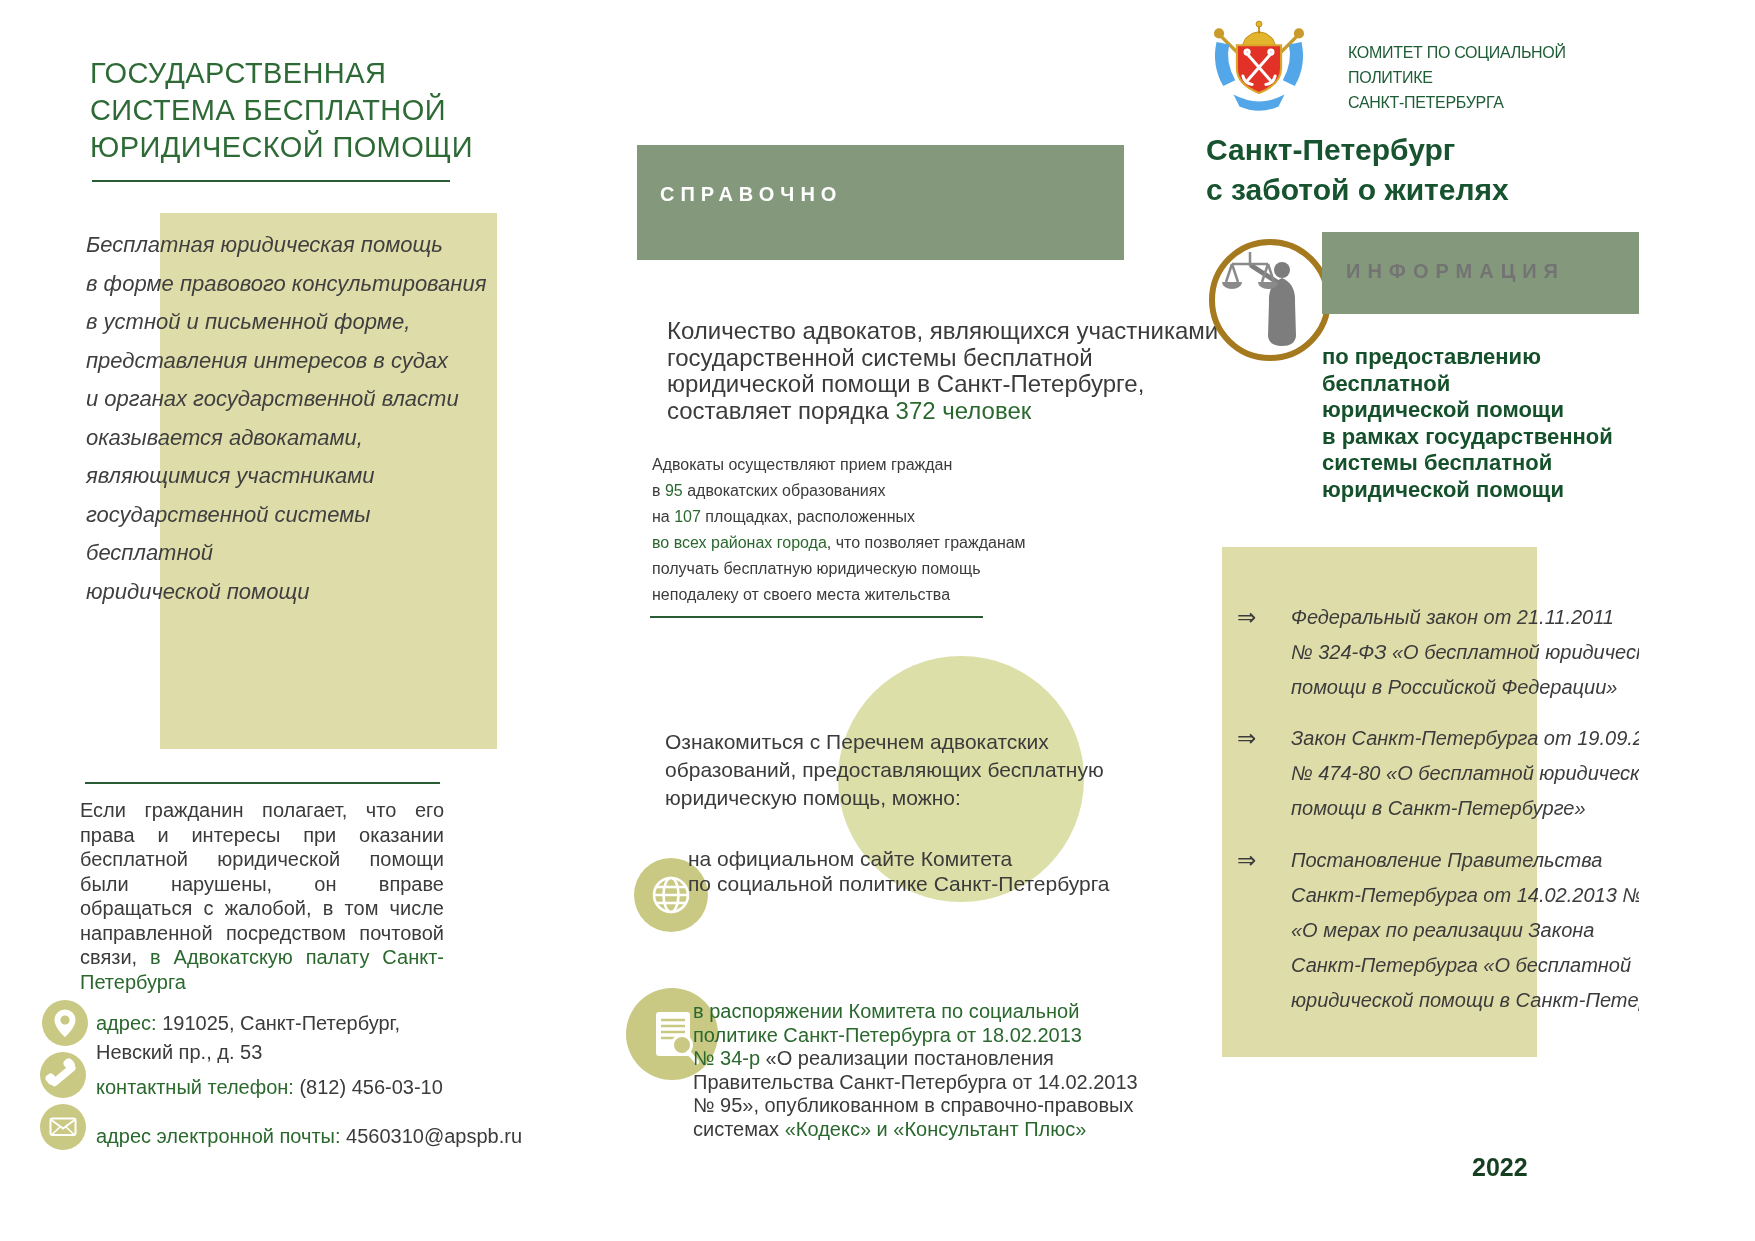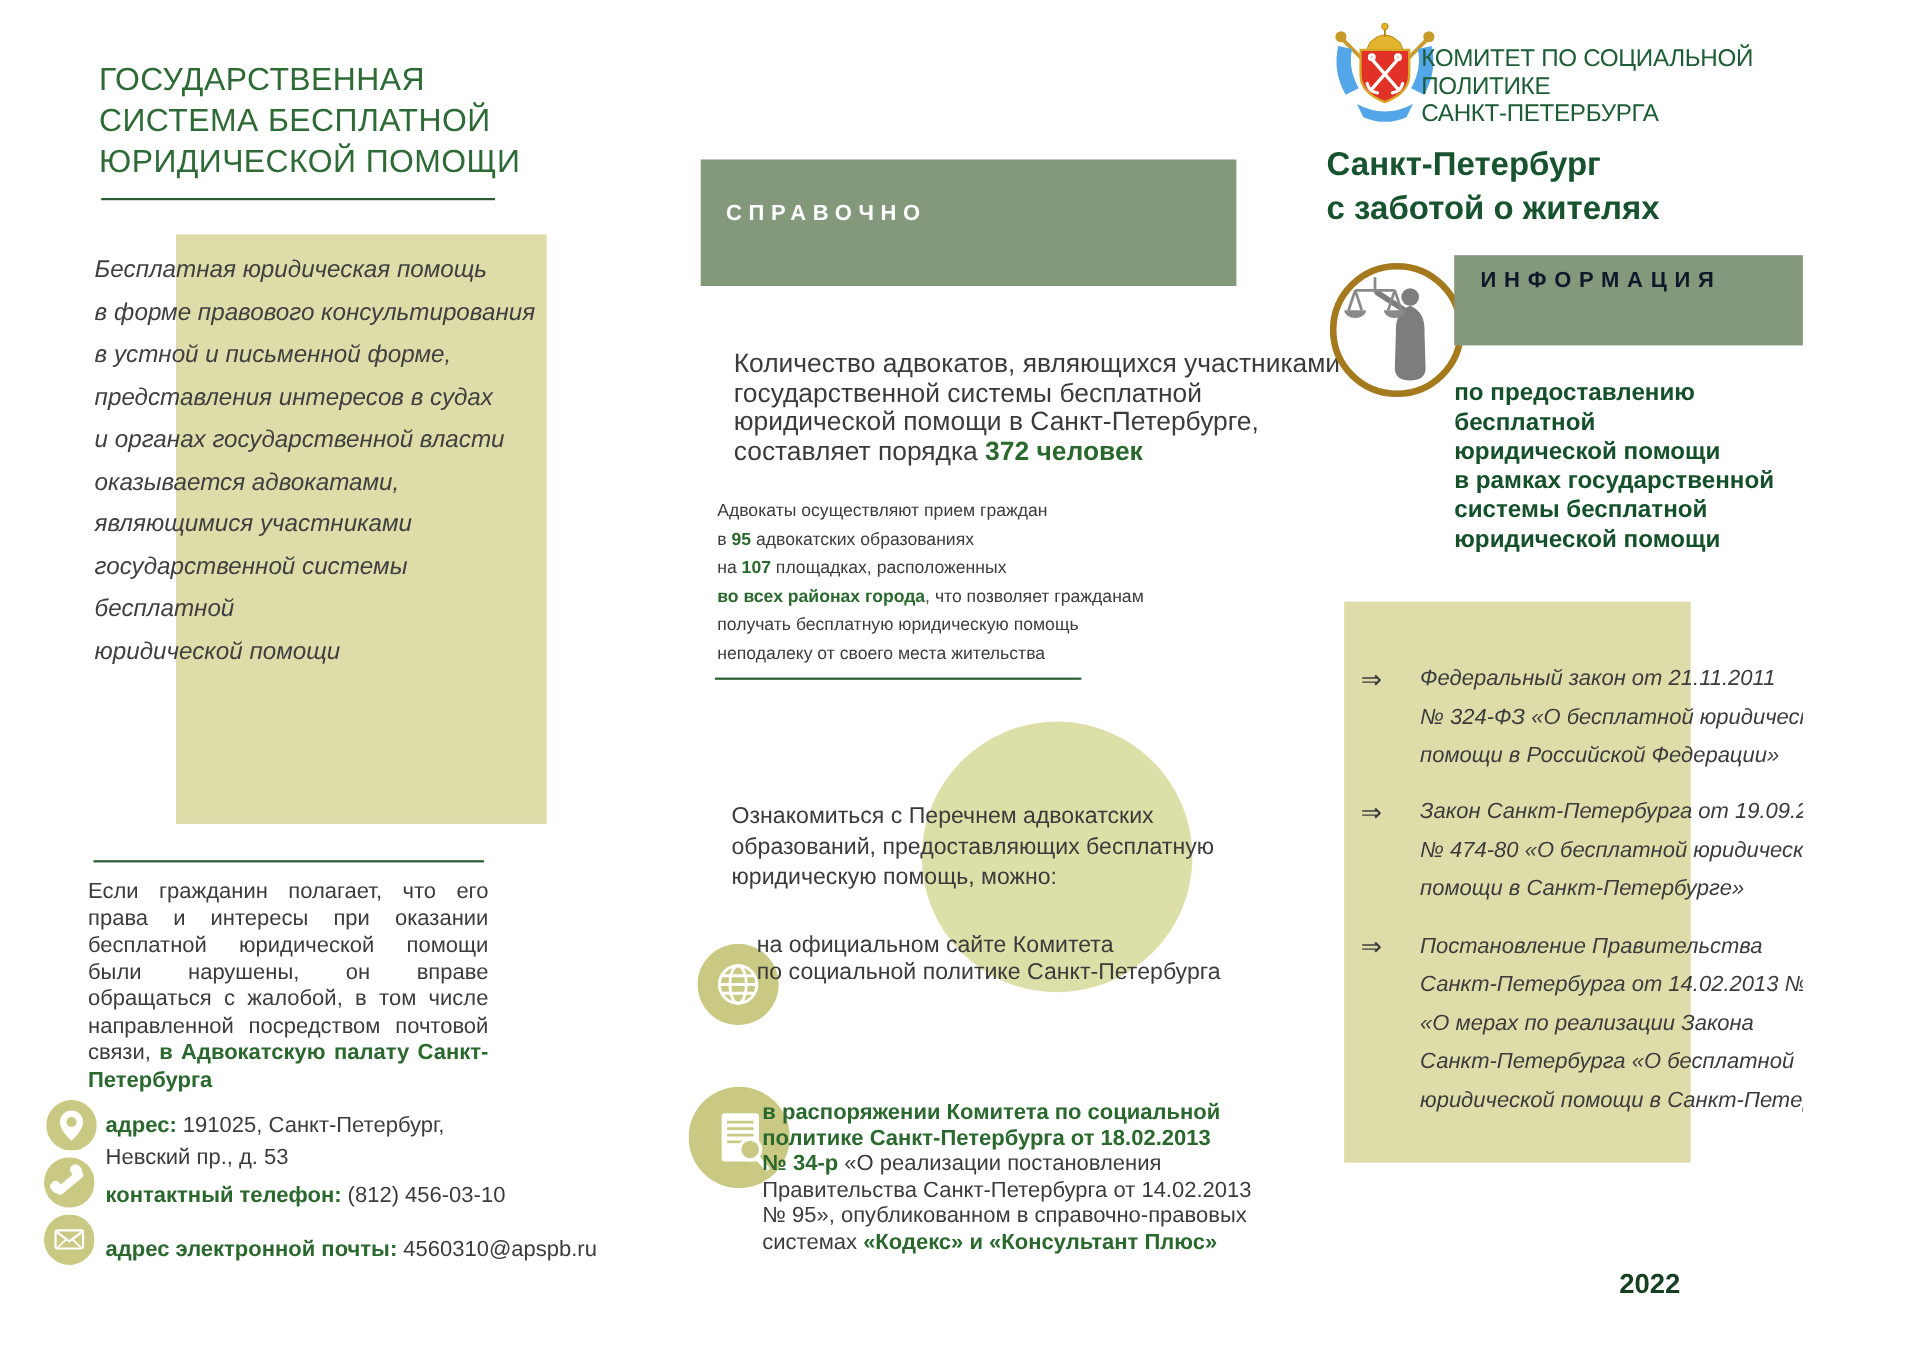--- a/index.html
+++ b/index.html
@@ -51,7 +51,7 @@
 
   
   #logo{left:1208px;top:16px;}
-  #committee{left:1292px;top:40px;font-size:22px;line-height:25px;color:var(--green-dark);letter-spacing:-.3px;}
+  #committee{left:1348px;top:40px;font-size:16px;line-height:25px;color:var(--green-dark);letter-spacing:-.3px;}
   #slogan{left:1206px;top:130px;font-size:30px;line-height:40px;font-weight:700;color:#17532f;}
   #themis{left:1208px;top:238px;}
   #info-box{left:1322px;top:232px;width:332px;height:82px;background:var(--sage);}

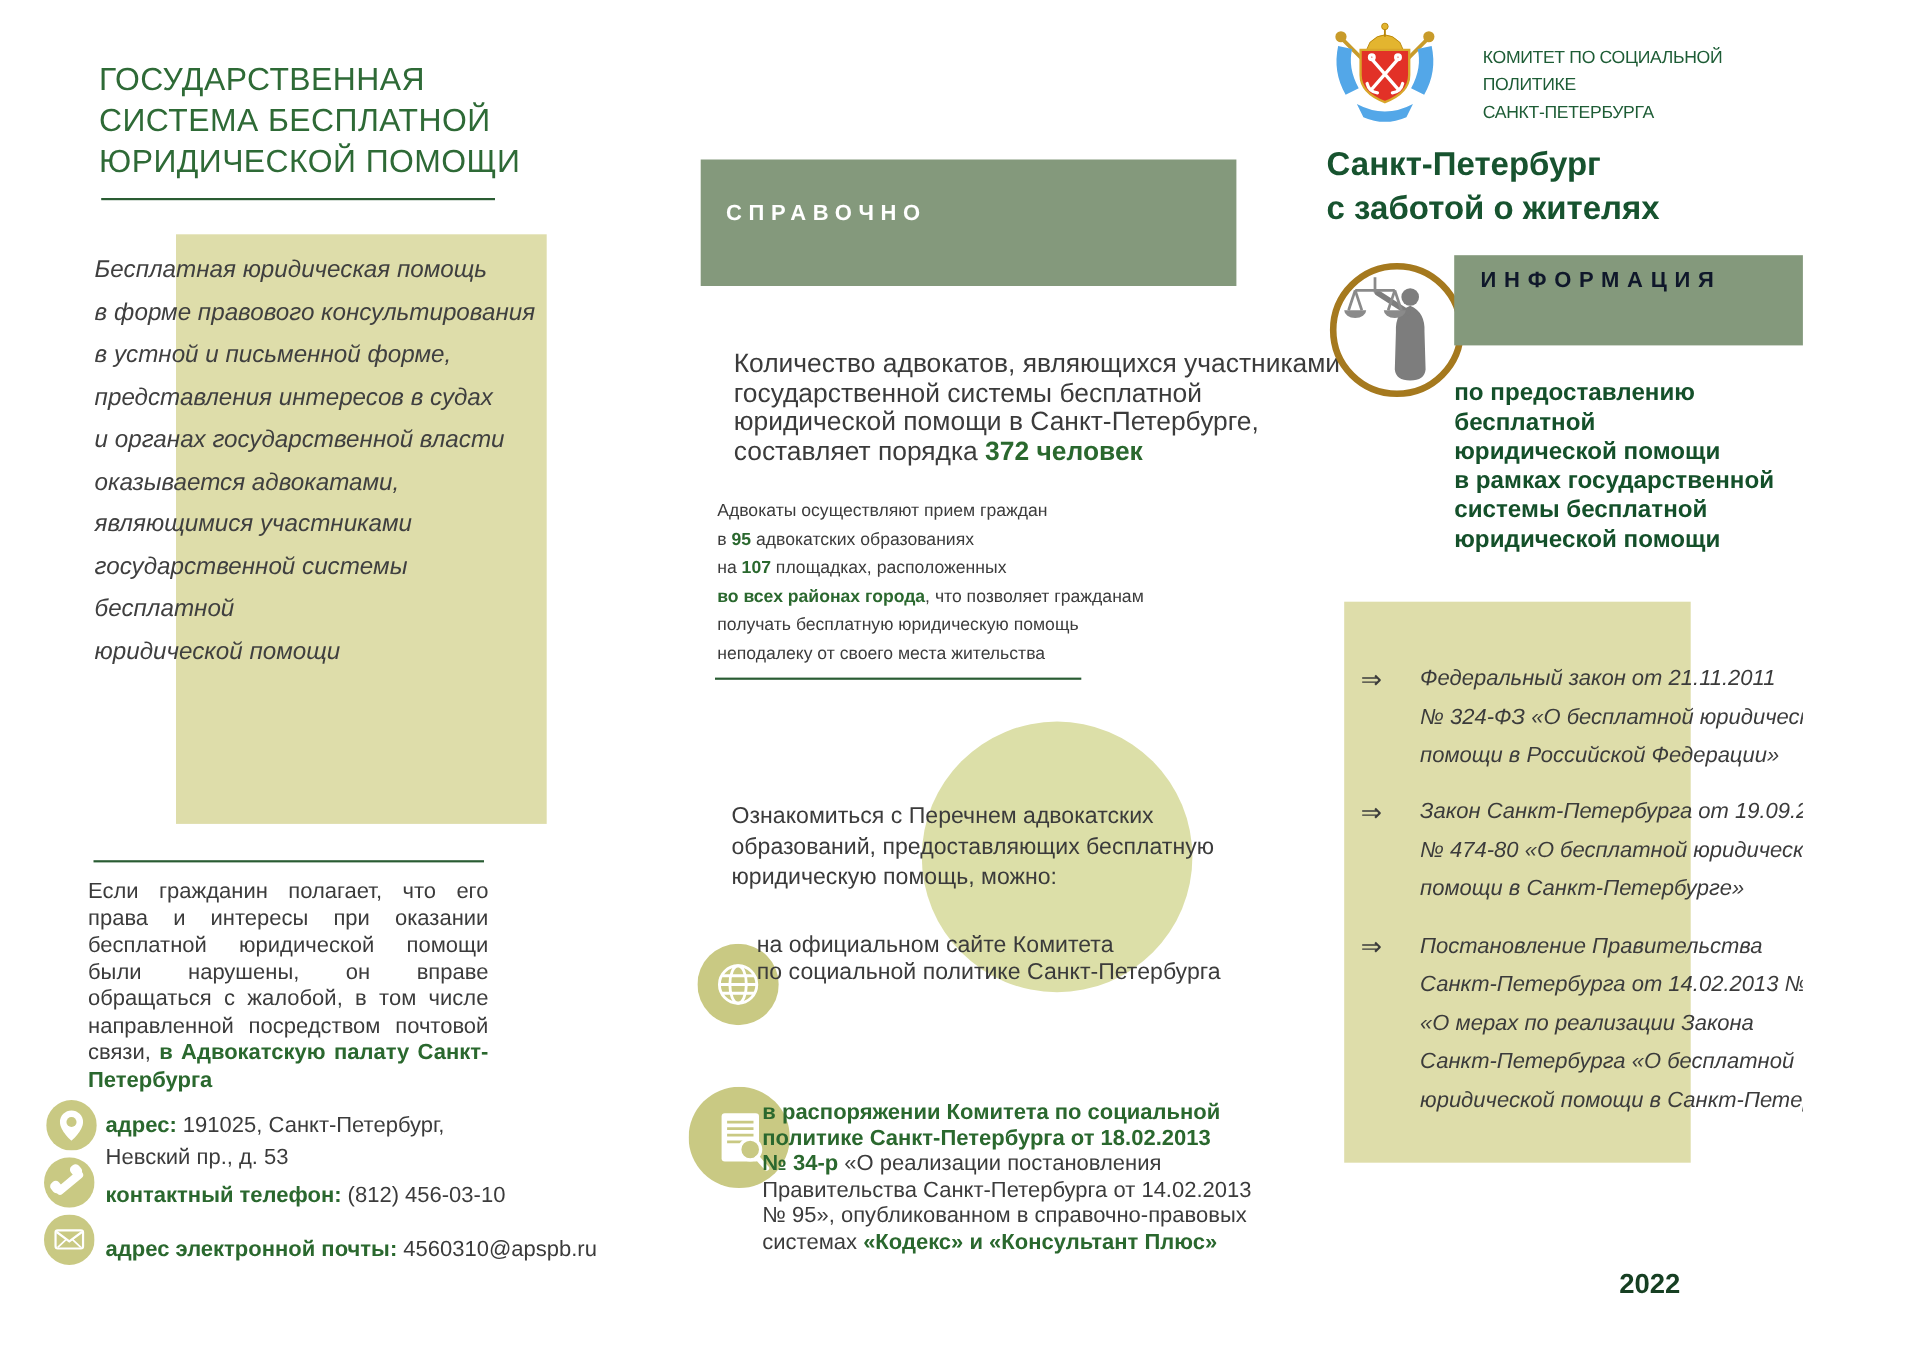--- a/index.html
+++ b/index.html
@@ -55,7 +55,7 @@
   #slogan{left:1206px;top:130px;font-size:30px;line-height:40px;font-weight:700;color:#17532f;}
   #themis{left:1208px;top:238px;}
   #info-box{left:1322px;top:232px;width:332px;height:82px;background:var(--sage);}
-  #info-label{left:1346px;top:244px;font-size:20px;font-weight:700;letter-spacing:7px;color:#0f172a;text-align:right;}
+  #info-label{left:1346px;top:260px;font-size:20px;font-weight:700;letter-spacing:7px;color:#737373;text-align:right;}
   #subtitle{left:1322px;top:344px;font-size:22px;line-height:26.5px;font-weight:700;color:#14502a;}
   #laws-box{left:1222px;top:547px;width:315px;height:510px;background:var(--olive);}
   .law{position:absolute;left:1237px;display:flex;z-index:2;width:480px;}

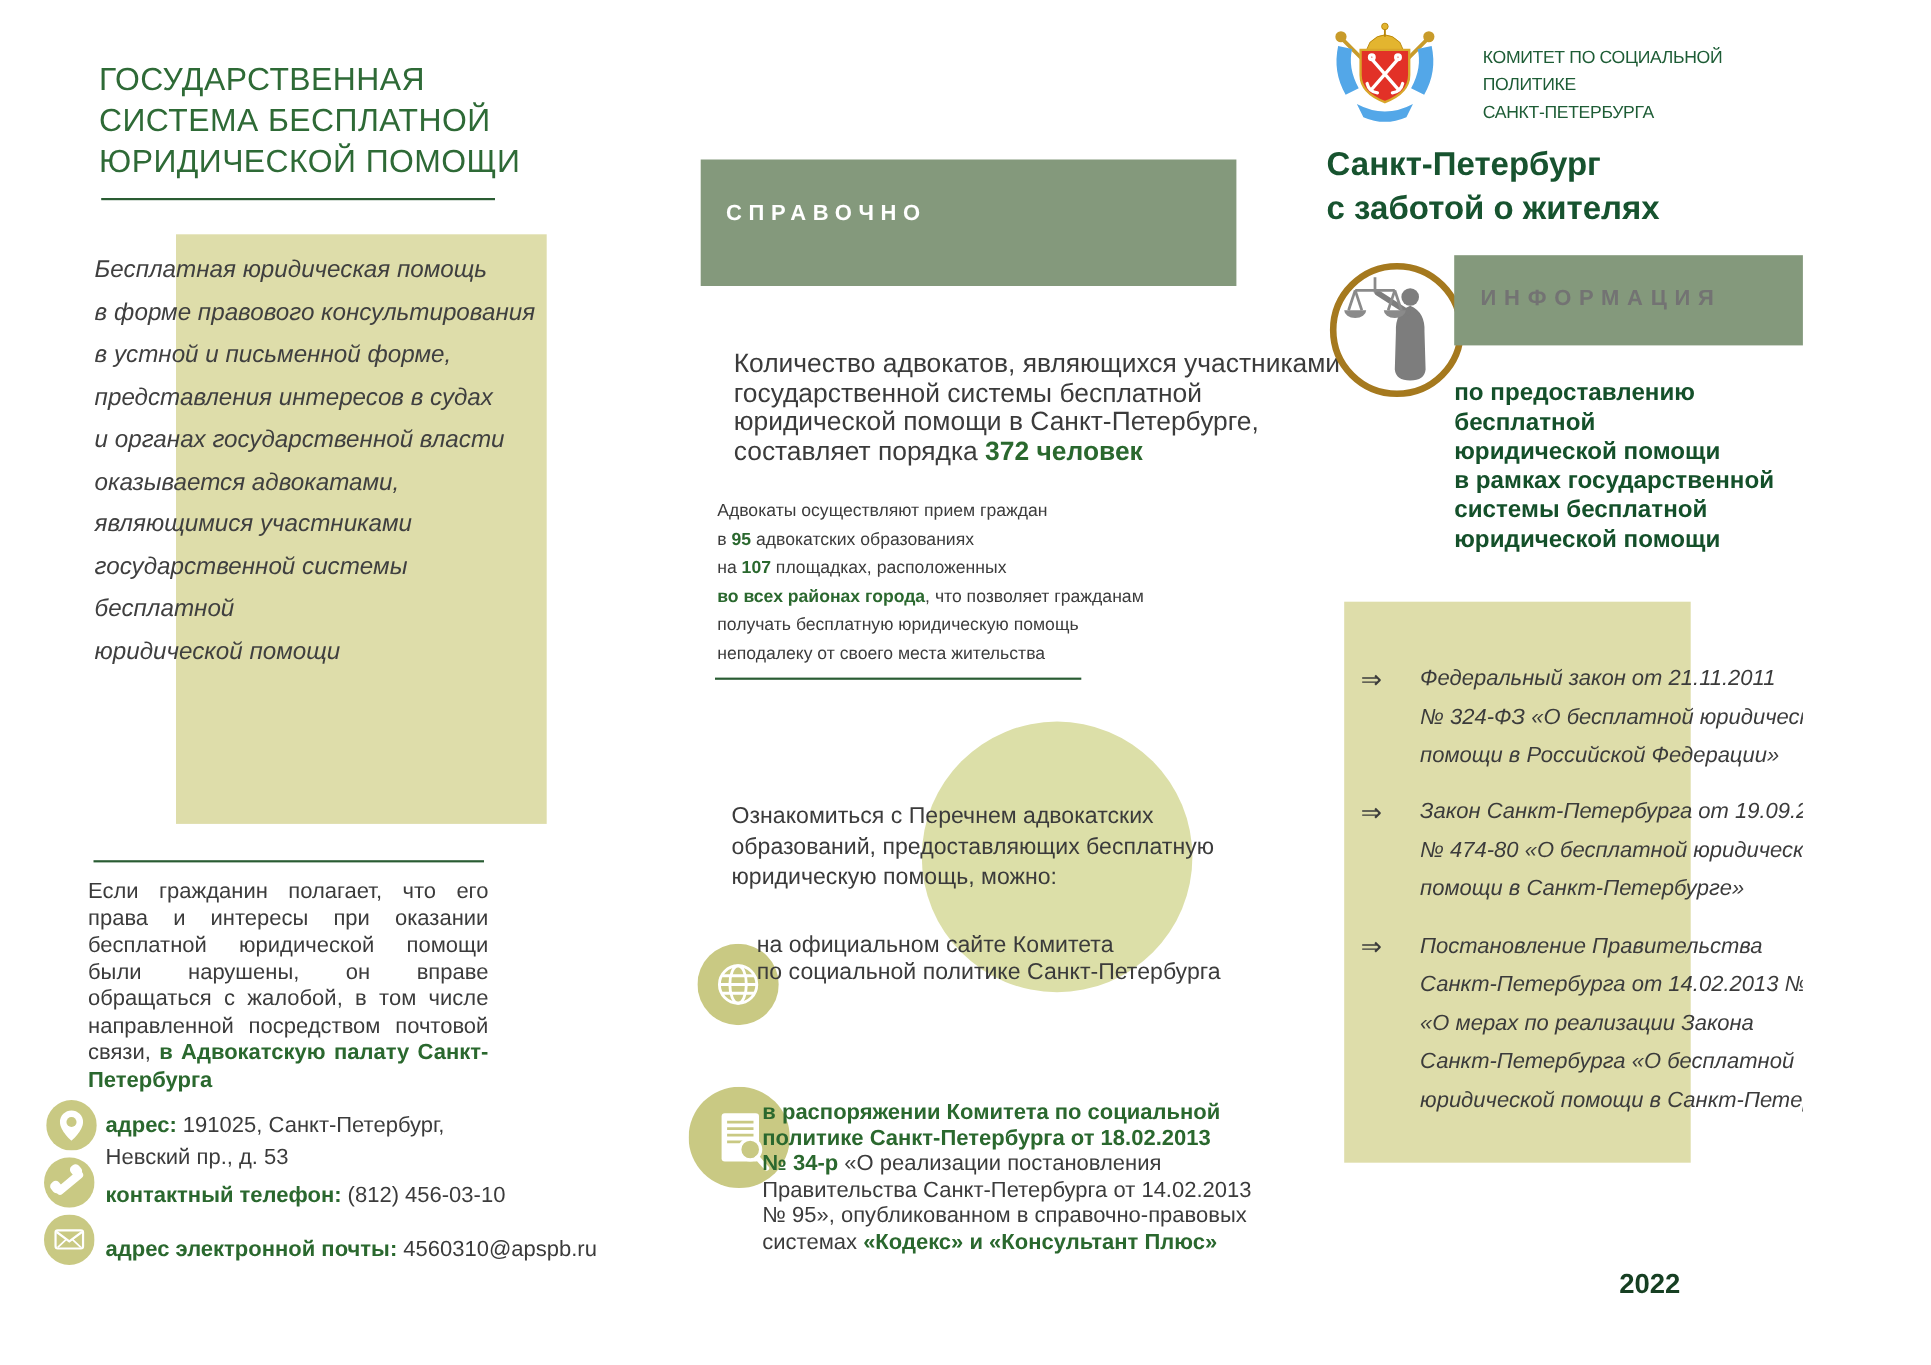--- a/index.html
+++ b/index.html
@@ -17,7 +17,7 @@
   .page{position:relative;width:1639px;height:1241px;background:#fff;overflow:hidden;}
   .abs{position:absolute;margin:0;}
   .prelines{white-space:pre-line;}
-  .green{color:var(--accent);font-weight:bold;}
+  .green{color:var(--accent);font-weight:normal;}
   .rule{height:2px;background:#2a5c33;}
 
   

